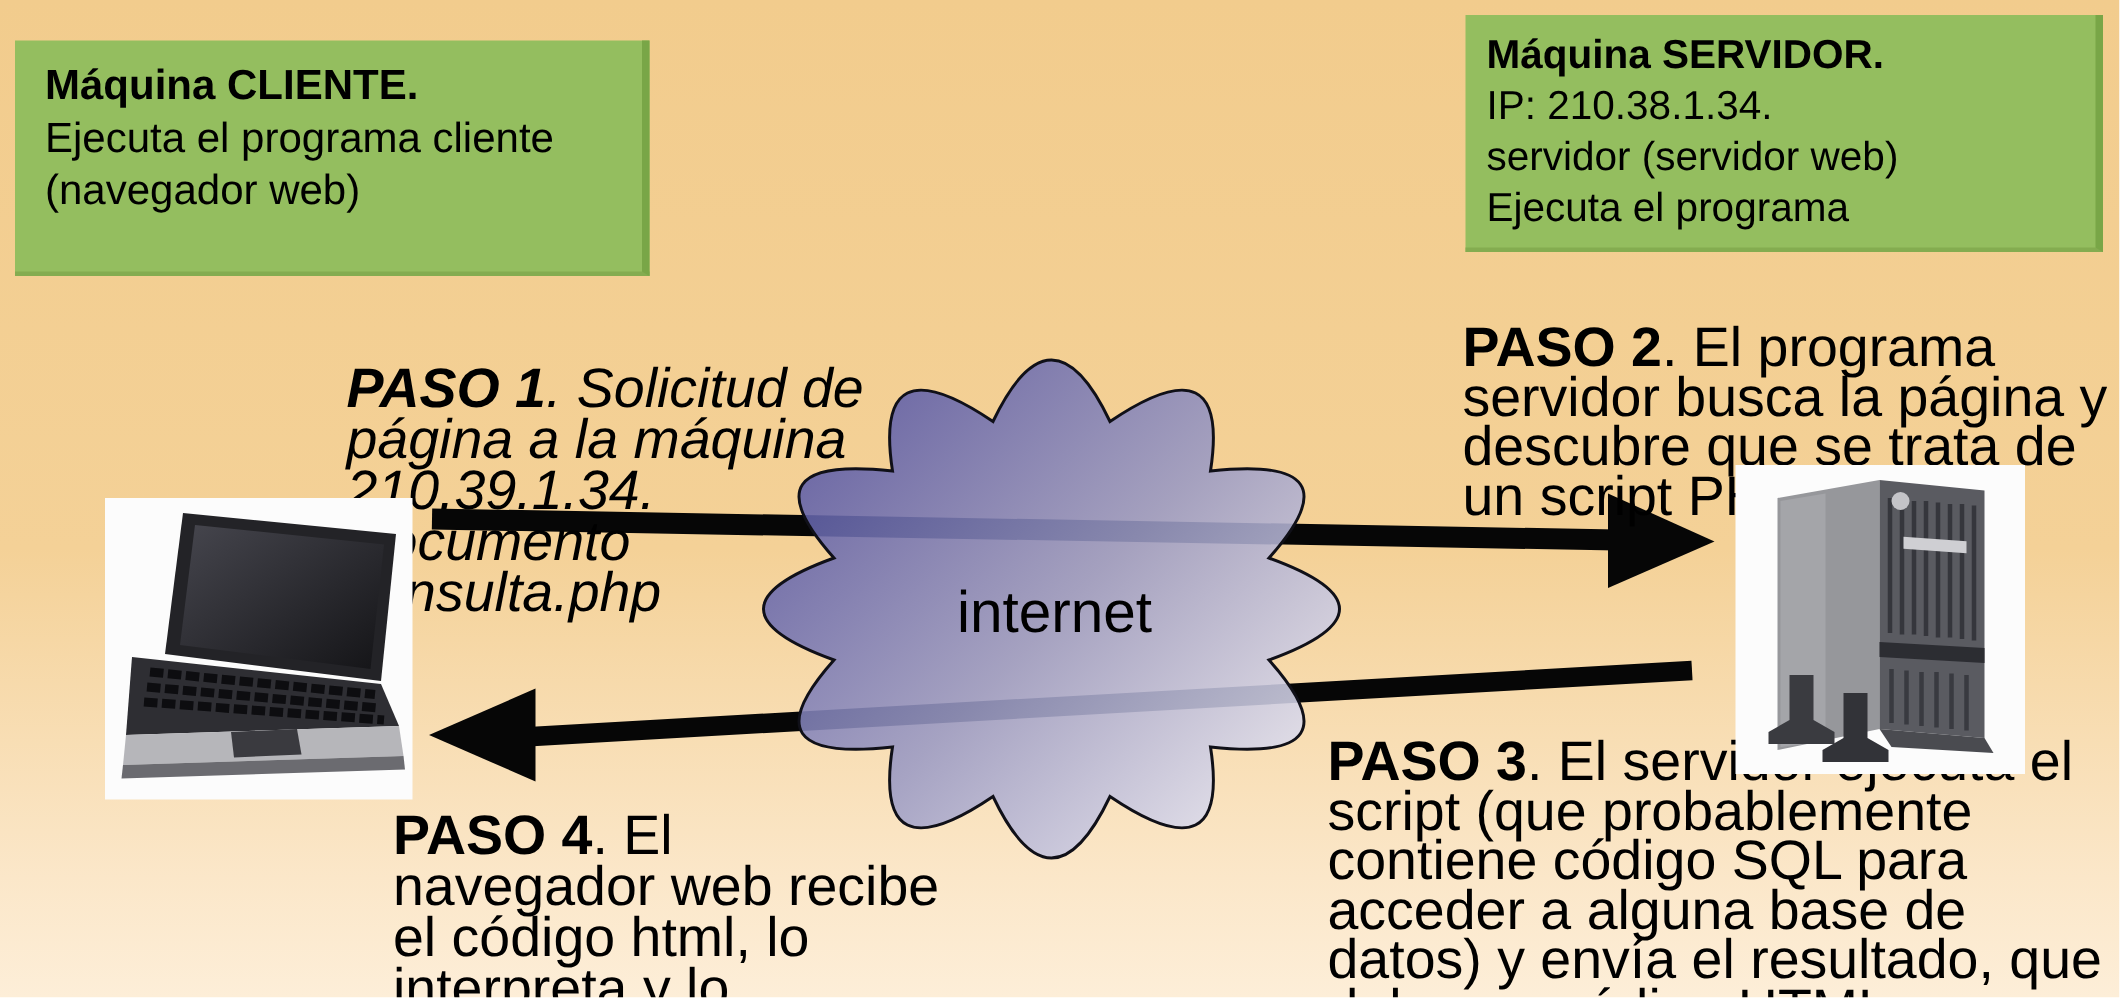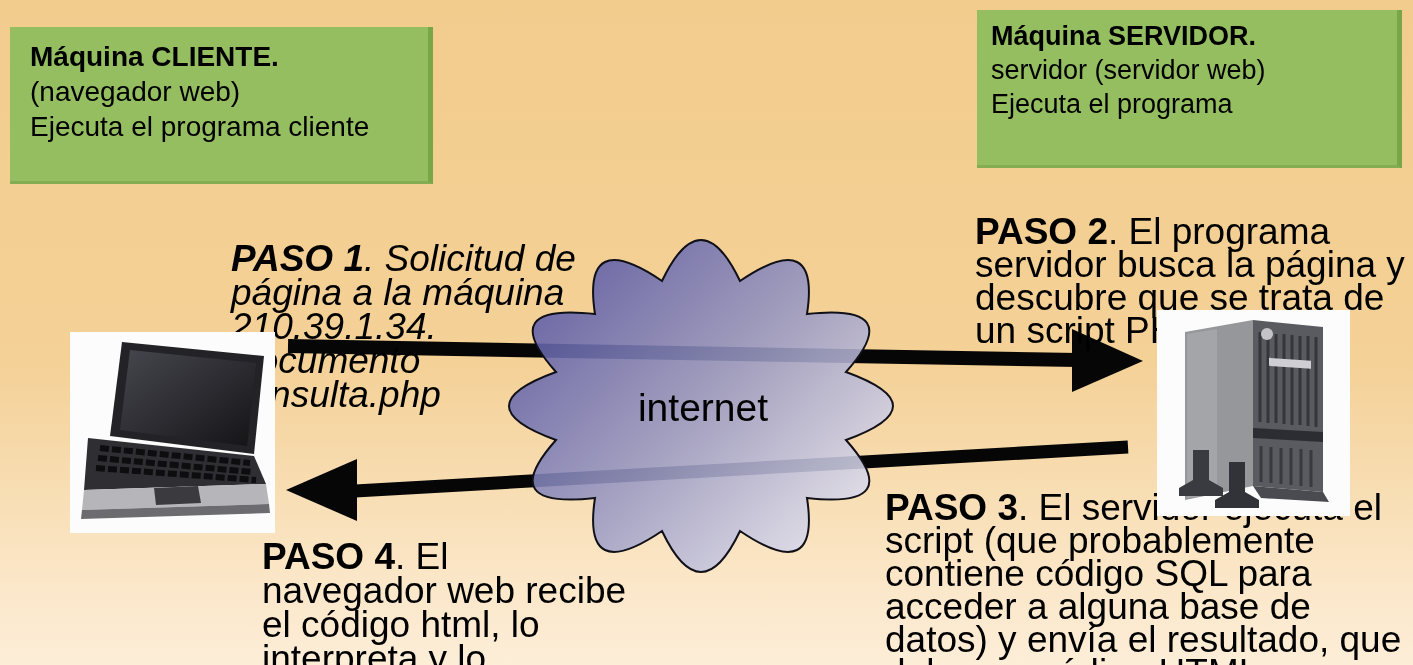--- a/index.html
+++ b/index.html
@@ -91,6 +91,7 @@
 
   <div class="greenbox gb-server">
     <div class="title">Máquina SERVIDOR.</div>
+    <div>IP: 210.38.1.34.</div>
     <div>servidor (servidor web)</div>
     <div>Ejecuta el programa</div>
   </div>

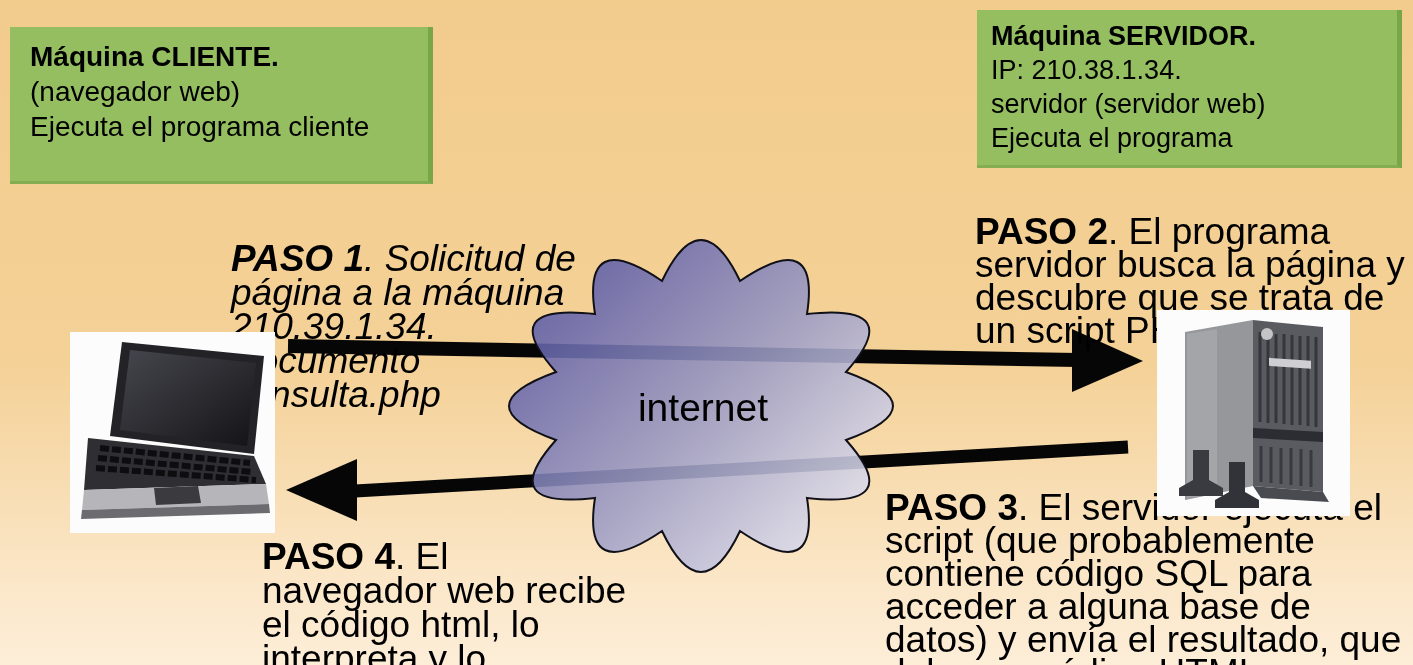--- a/index.html
+++ b/index.html
@@ -85,8 +85,8 @@
 
   <div class="greenbox gb-client">
     <div class="title">Máquina CLIENTE.</div>
+    <div>Ejecuta el programa cliente</div>
     <div>(navegador web)</div>
-    <div>Ejecuta el programa cliente</div>
   </div>
 
   <div class="greenbox gb-server">

